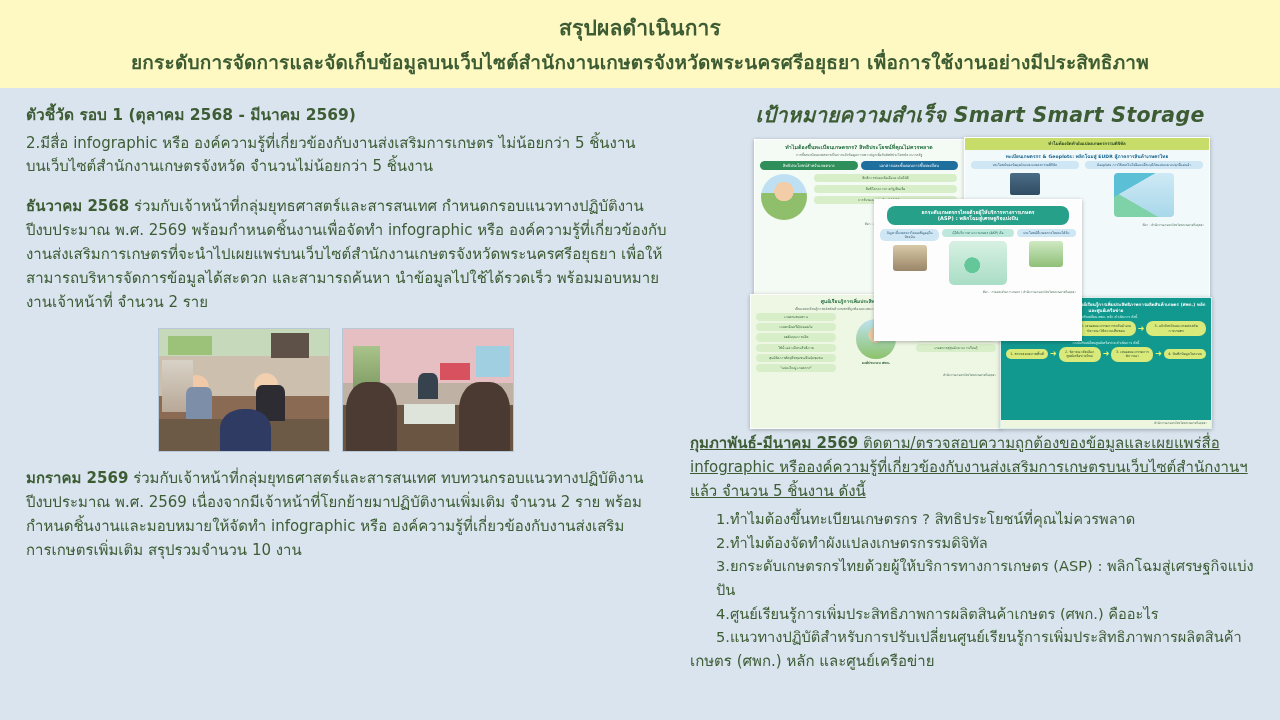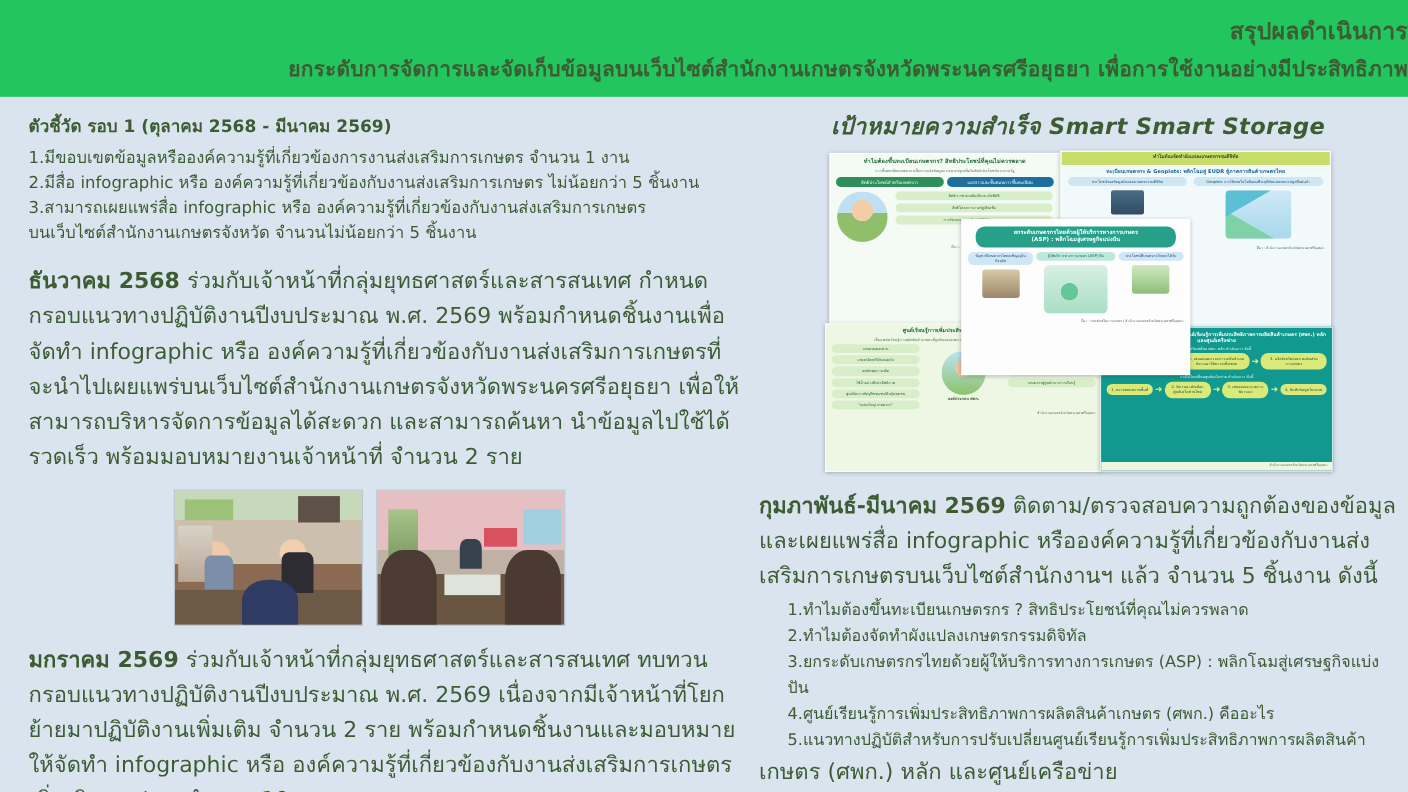--- a/index.html
+++ b/index.html
@@ -14,8 +14,8 @@
   
   .header-band{
     position:absolute;left:0;top:0;width:1280px;height:88px;
-    background:#22c55e;
-    display:flex;flex-direction:column;align-items:flex-end;justify-content:center;
+    background:#fef9c3;
+    display:flex;flex-direction:column;align-items:center;justify-content:center;
     gap:3px;
   }
   .header-band .line1{

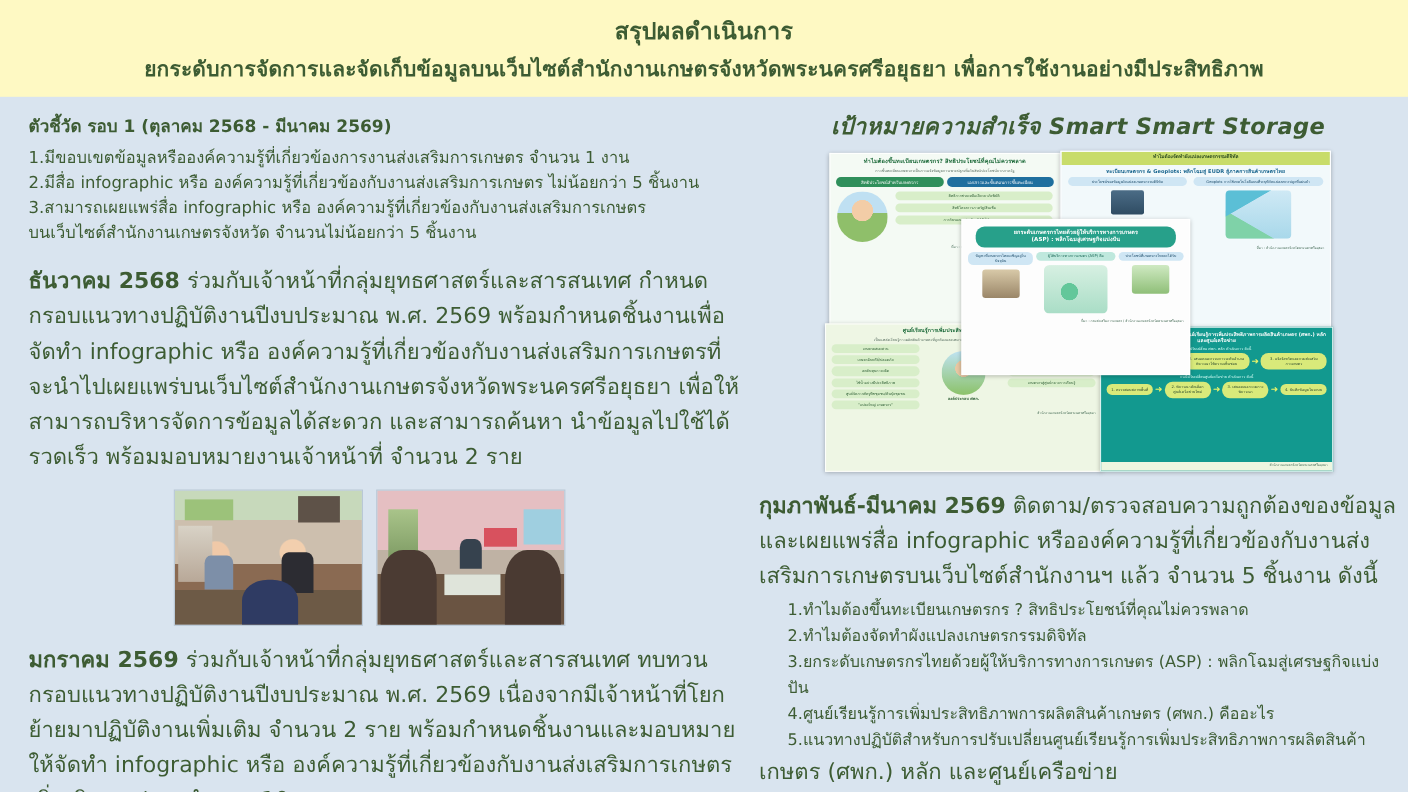--- a/index.html
+++ b/index.html
@@ -146,7 +146,6 @@
 <div class="left-col">
 
   <div class="kpi-title">ตัวชี้วัด รอบ 1 (ตุลาคม 2568 - มีนาคม 2569)</div>
-  <p class="kpi-line">1.มีขอบเขตข้อมูลหรือองค์ความรู้ที่เกี่ยวข้องการงานส่งเสริมการเกษตร จำนวน 1 งาน</p>
   <p class="kpi-line">2.มีสื่อ infographic หรือ องค์ความรู้ที่เกี่ยวข้องกับงานส่งเสริมการเกษตร ไม่น้อยกว่า 5 ชิ้นงาน</p>
   <p class="kpi-line">3.สามารถเผยแพร่สื่อ infographic หรือ องค์ความรู้ที่เกี่ยวข้องกับงานส่งเสริมการเกษตร</p>
   <p class="kpi-line">บนเว็บไซต์สำนักงานเกษตรจังหวัด จำนวนไม่น้อยกว่า 5 ชิ้นงาน</p>

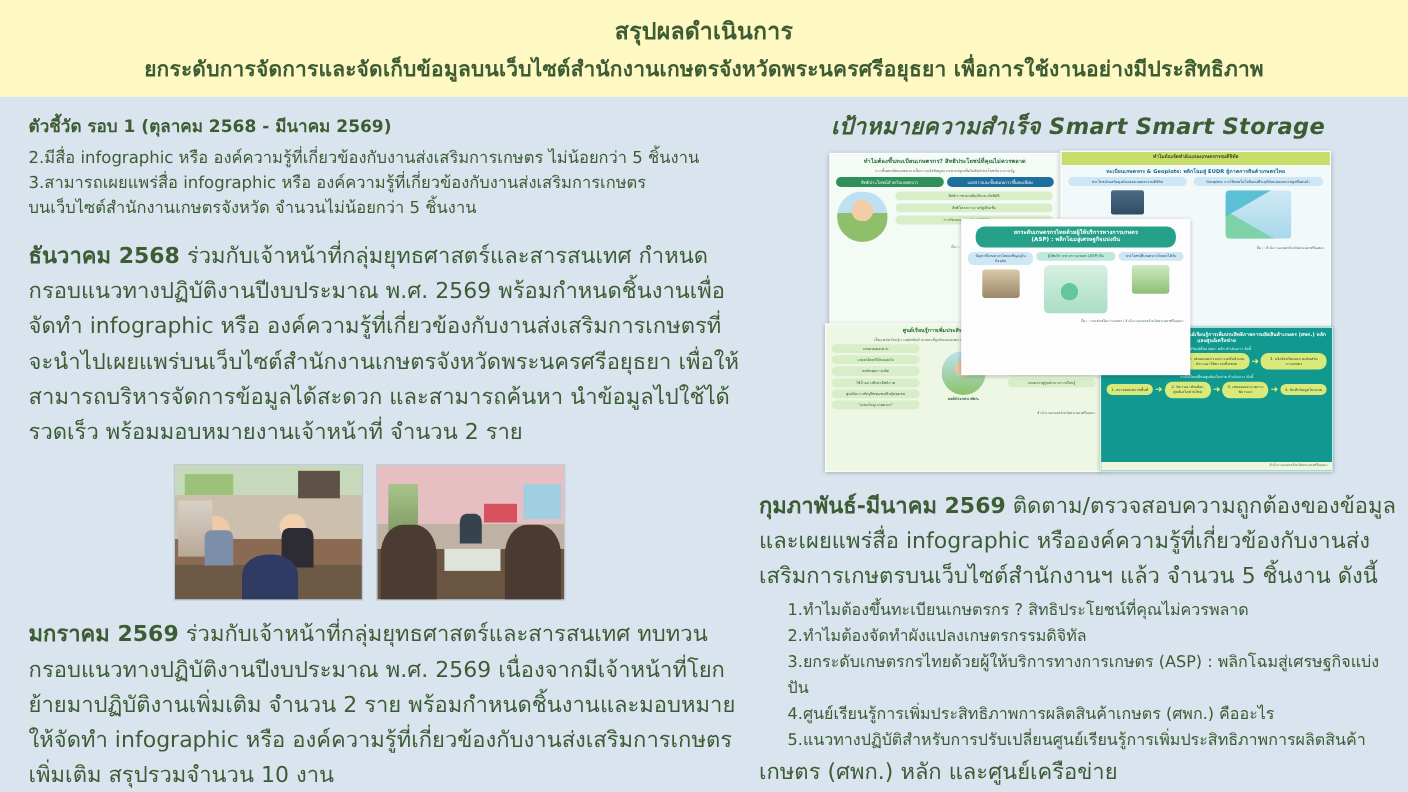--- a/index.html
+++ b/index.html
@@ -147,7 +147,6 @@
 
   <div class="kpi-title">ตัวชี้วัด รอบ 1 (ตุลาคม 2568 - มีนาคม 2569)</div>
   <p class="kpi-line">2.มีสื่อ infographic หรือ องค์ความรู้ที่เกี่ยวข้องกับงานส่งเสริมการเกษตร ไม่น้อยกว่า 5 ชิ้นงาน</p>
-  <p class="kpi-line">3.สามารถเผยแพร่สื่อ infographic หรือ องค์ความรู้ที่เกี่ยวข้องกับงานส่งเสริมการเกษตร</p>
   <p class="kpi-line">บนเว็บไซต์สำนักงานเกษตรจังหวัด จำนวนไม่น้อยกว่า 5 ชิ้นงาน</p>
 
   <p class="para blk">

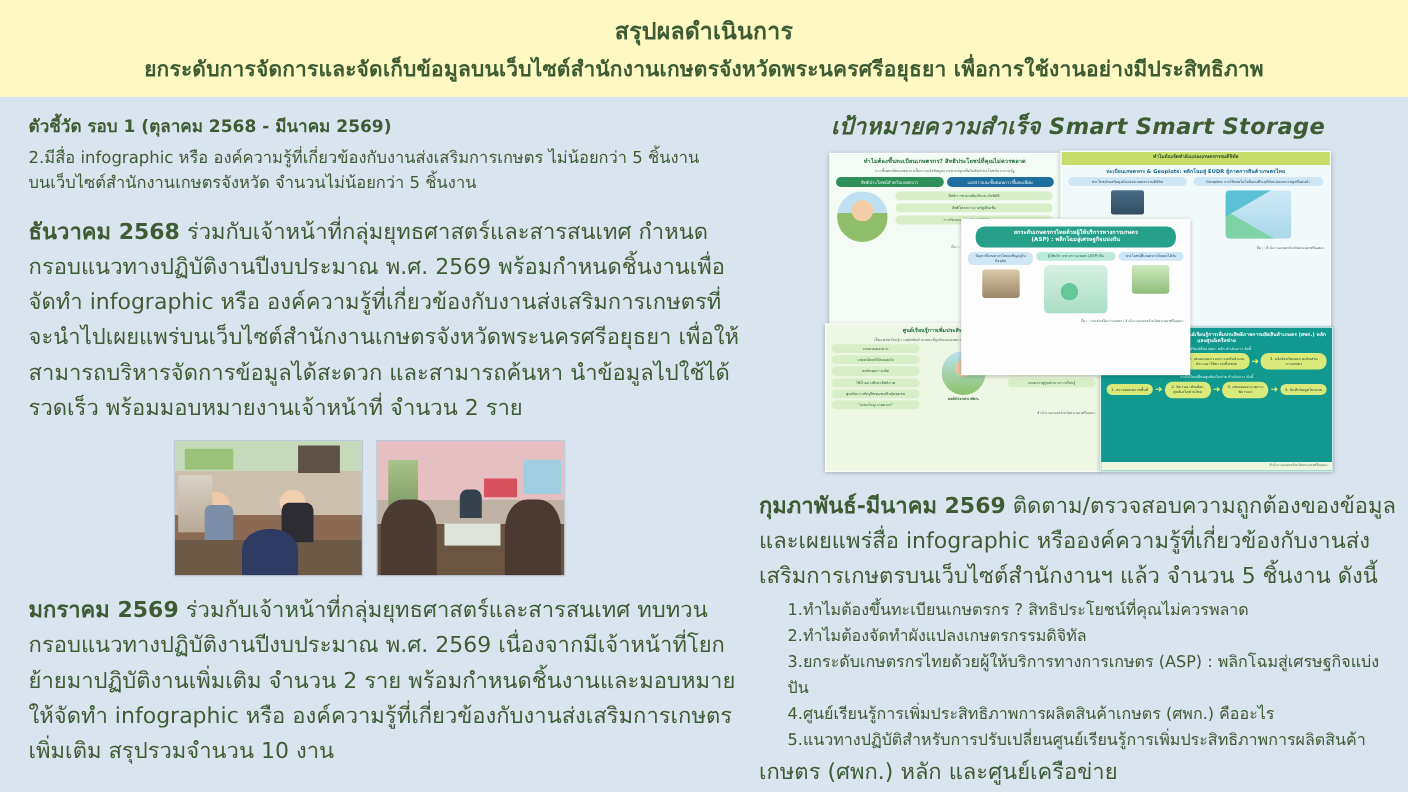--- a/index.html
+++ b/index.html
@@ -36,7 +36,7 @@
   
   .kpi-title{font-size:15.5px;font-weight:700;margin:4px 0 5px 0;}
   .kpi-line{font-size:15px;line-height:1.52;margin:0;}
-  .para{font-size:20px;line-height:1.60;margin:0;}
+  .para{font-size:15px;line-height:1.60;margin:0;}
   .blk{margin-top:16px;}
   .bold{font-weight:700;}
   .sub-list{margin:4px 0 0 0;padding:0;list-style:none;}

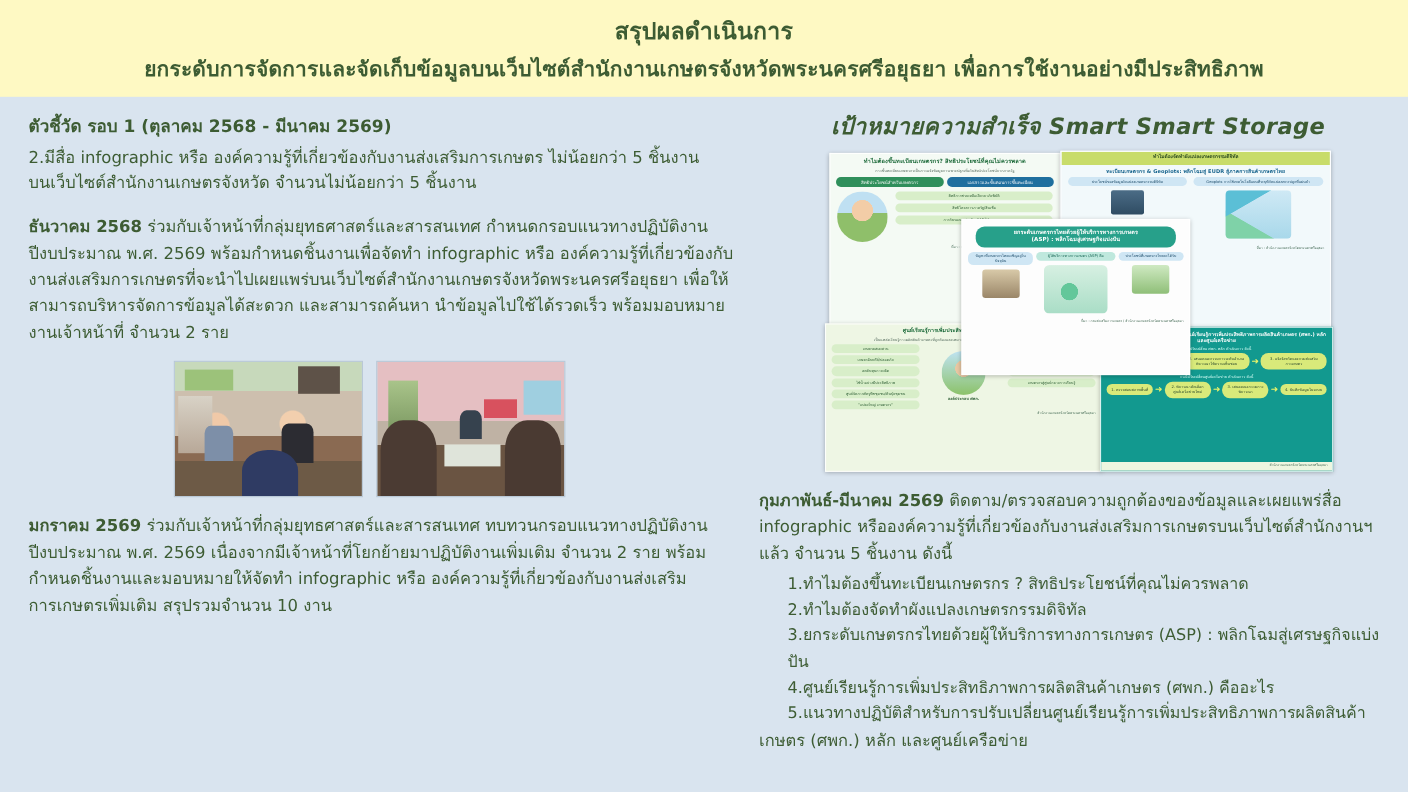--- a/index.html
+++ b/index.html
@@ -302,7 +302,7 @@
 
   </div>
 
-  <p class="para" style="margin-top:16px;">
+  <p class="para" style="margin-top:4px;text-decoration:underline;">
     <span class="bold">กุมภาพันธ์-มีนาคม 2569</span>
     <span>ติดตาม/ตรวจสอบความถูกต้องของข้อมูลและเผยแพร่สื่อ infographic หรือองค์ความรู้ที่เกี่ยวข้องกับงานส่งเสริมการเกษตรบนเว็บไซต์สำนักงานฯ แล้ว จำนวน 5 ชิ้นงาน ดังนี้</span>
   </p>

